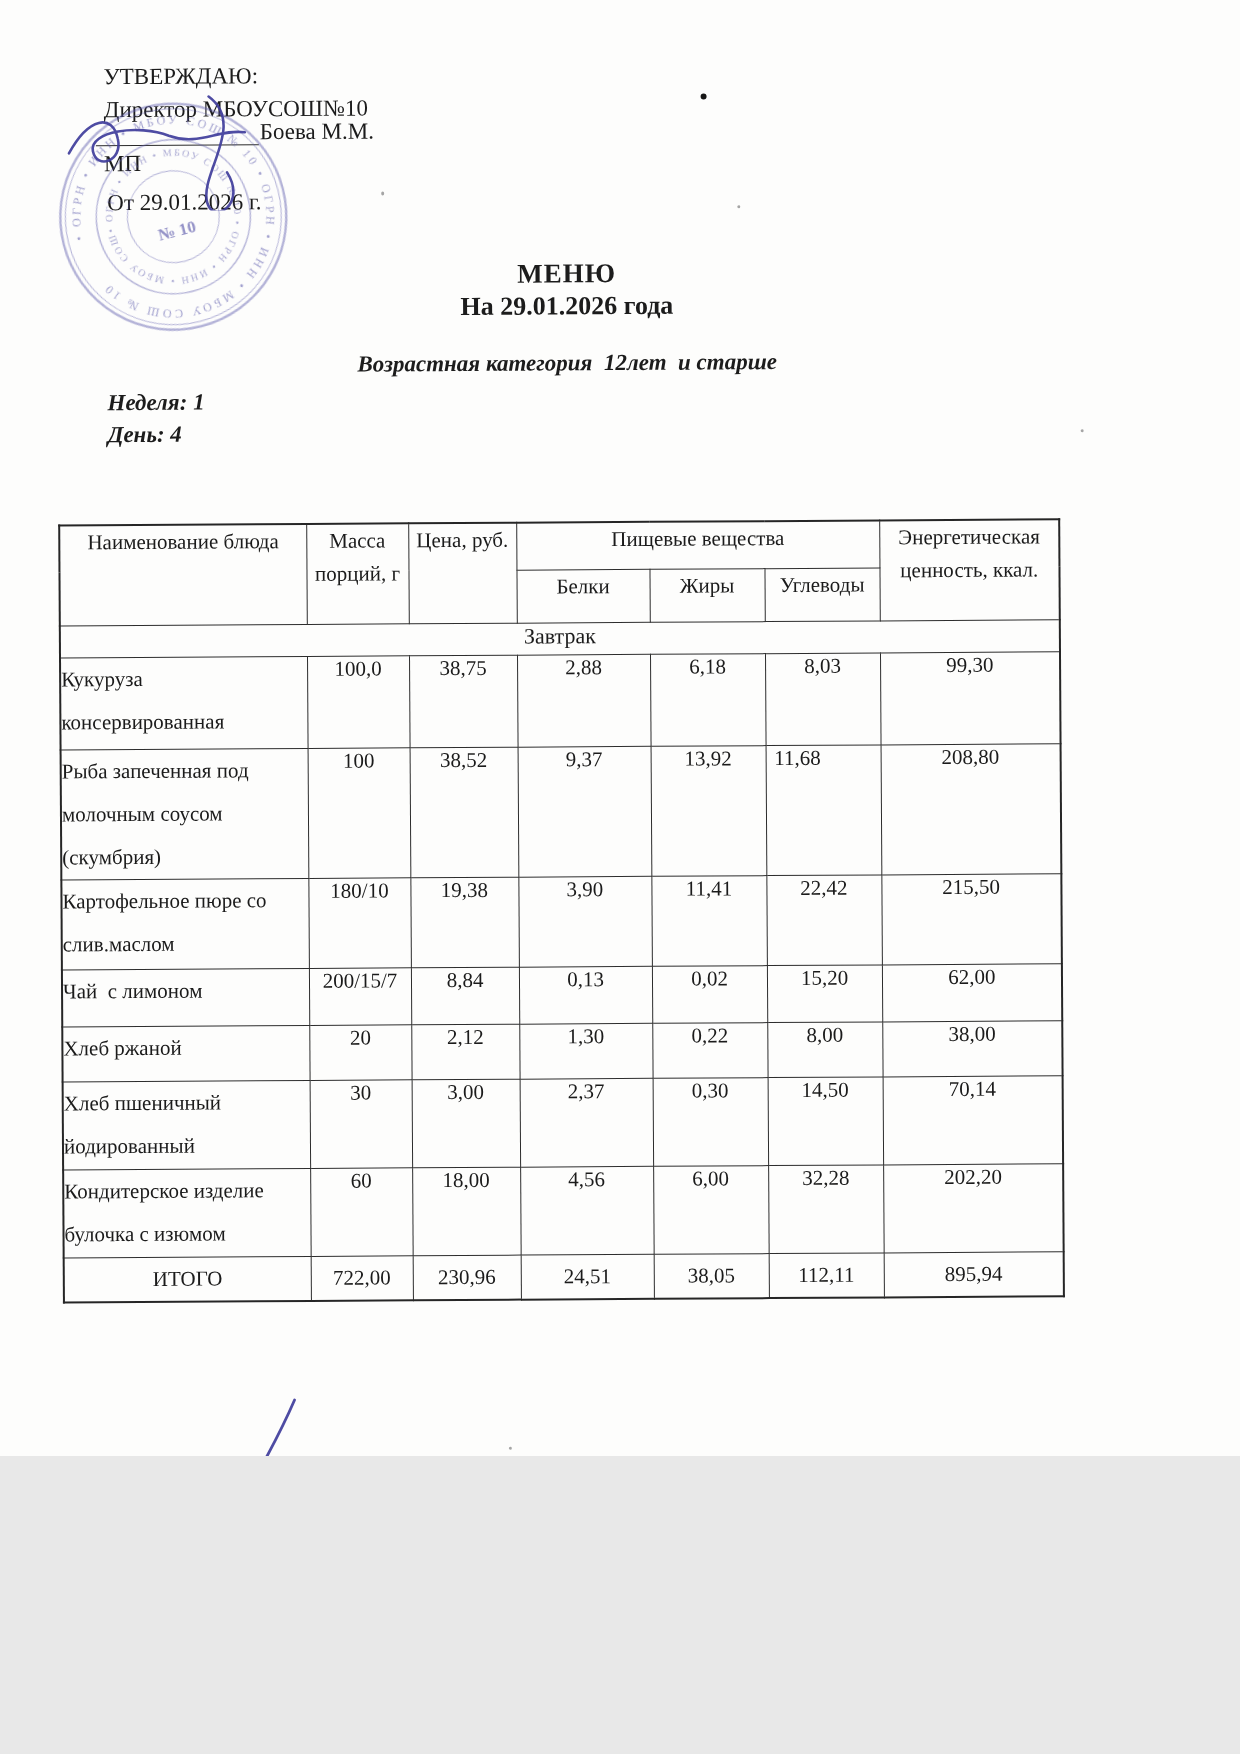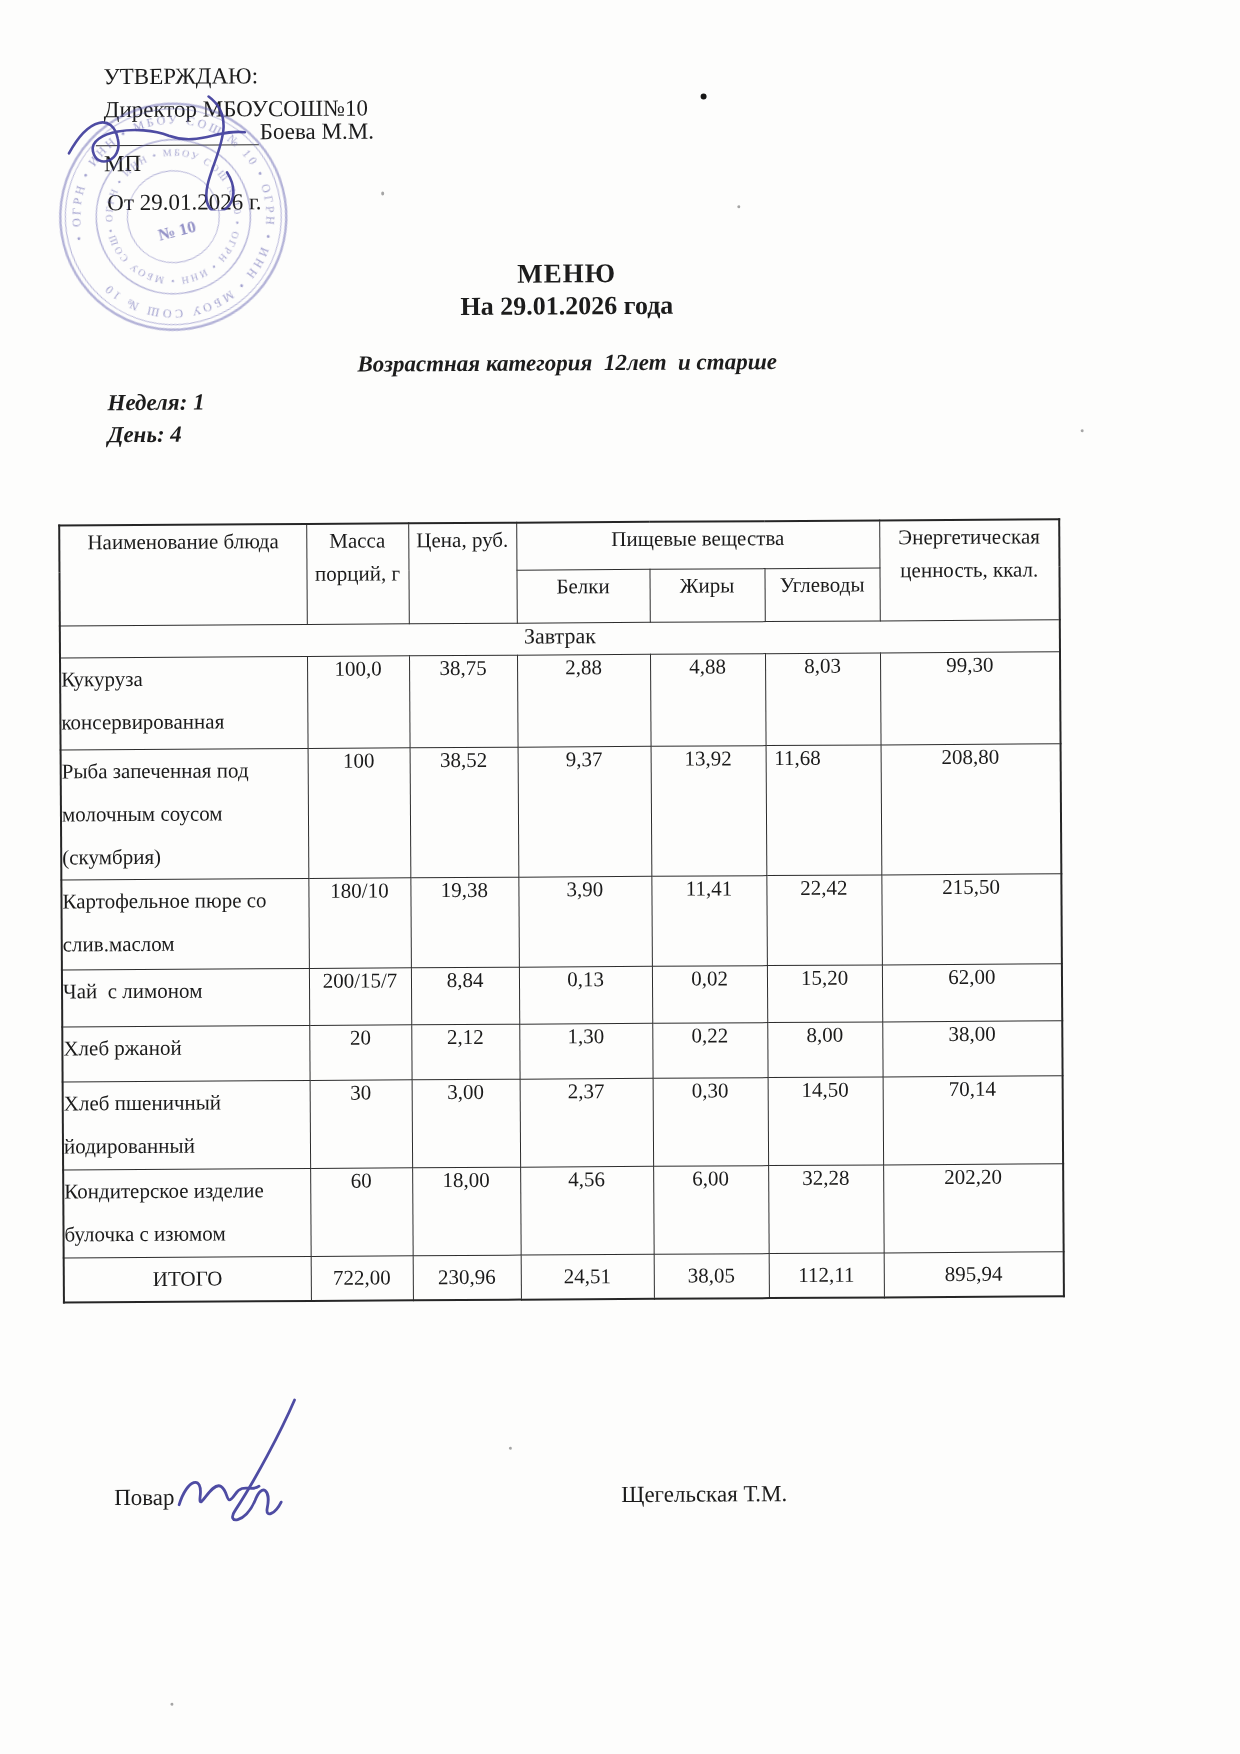--- a/index.html
+++ b/index.html
@@ -4,7 +4,7 @@
 <style>
   html,body{margin:0;padding:0;background:#e8e8e8;}
   .page{
-    position:relative;width:1240px;height:1754px;margin:0 auto;
+    position:relative;width:1240px;height:1456px;margin:0 auto;
     background:#fdfdfc;overflow:hidden;
     font-family:"Liberation Serif", serif;color:#1c1c1c;
   }

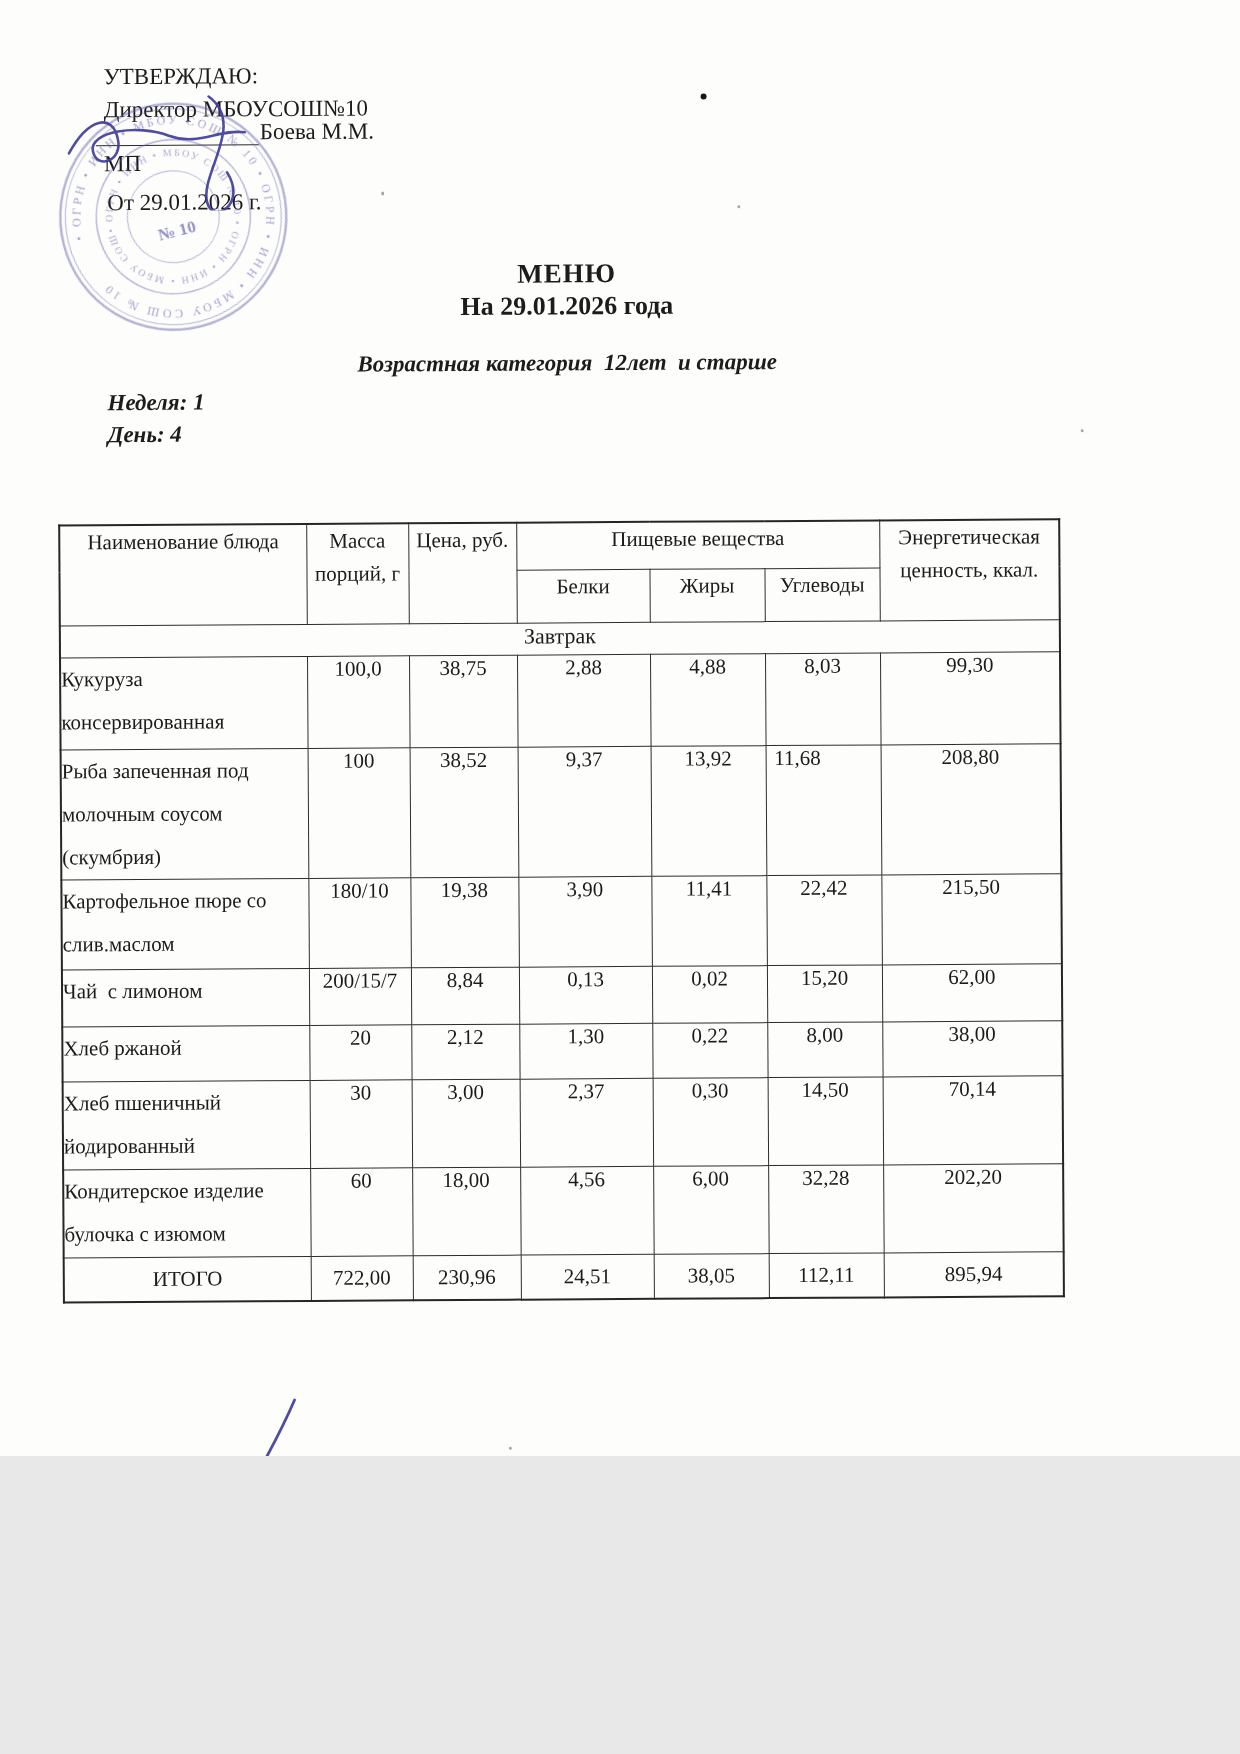--- a/index.html
+++ b/index.html
@@ -122,7 +122,7 @@
         <td class="mass">100,0</td>
         <td class="num">38,75</td>
         <td class="num">2,88</td>
-        <td class="num">4,88</td>
+        <td class="num">6,18</td>
         <td class="num">8,03</td>
         <td class="num">99,30</td>
       </tr>

